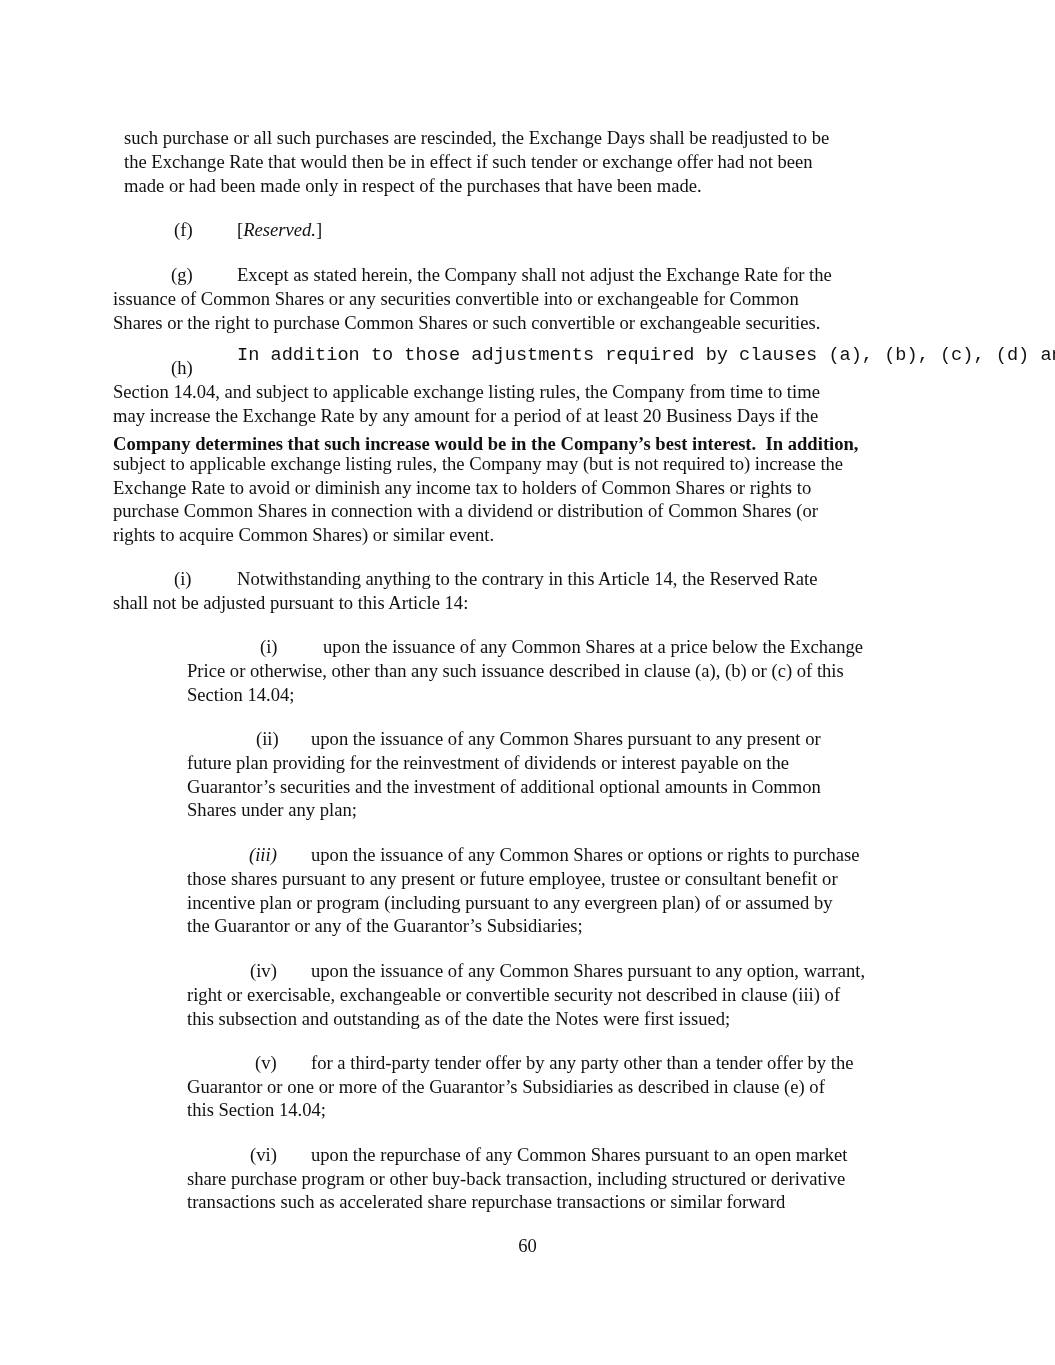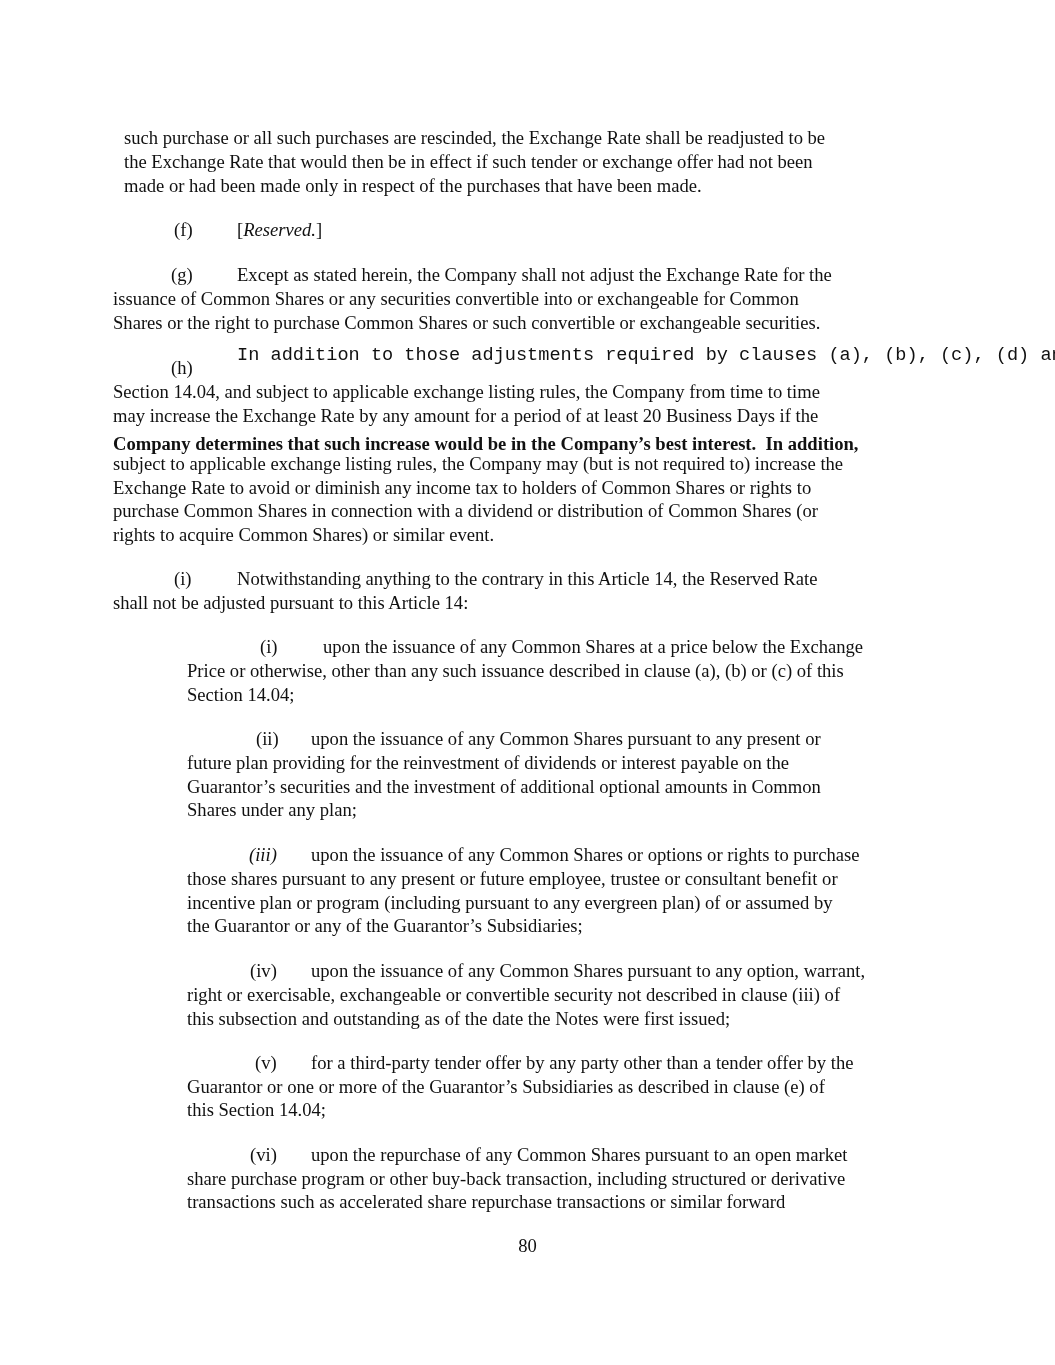--- a/index.html
+++ b/index.html
@@ -43,7 +43,7 @@
 <div class="page">
 
   <div>
-    <div class="line" style="left:124px;top:126px;">such purchase or all such purchases are rescinded, the Exchange Rate shall be readjusted to be</div>
+    <div class="line" style="left:124px;top:126px;">such purchase or all such purchases are rescinded, the Exchange Days shall be readjusted to be</div>
     <div class="line" style="left:124px;top:150px;">the Exchange Rate that would then be in effect if such tender or exchange offer had not been</div>
     <div class="line" style="left:124px;top:174px;">made or had been made only in respect of the purchases that have been made.</div>
   </div>

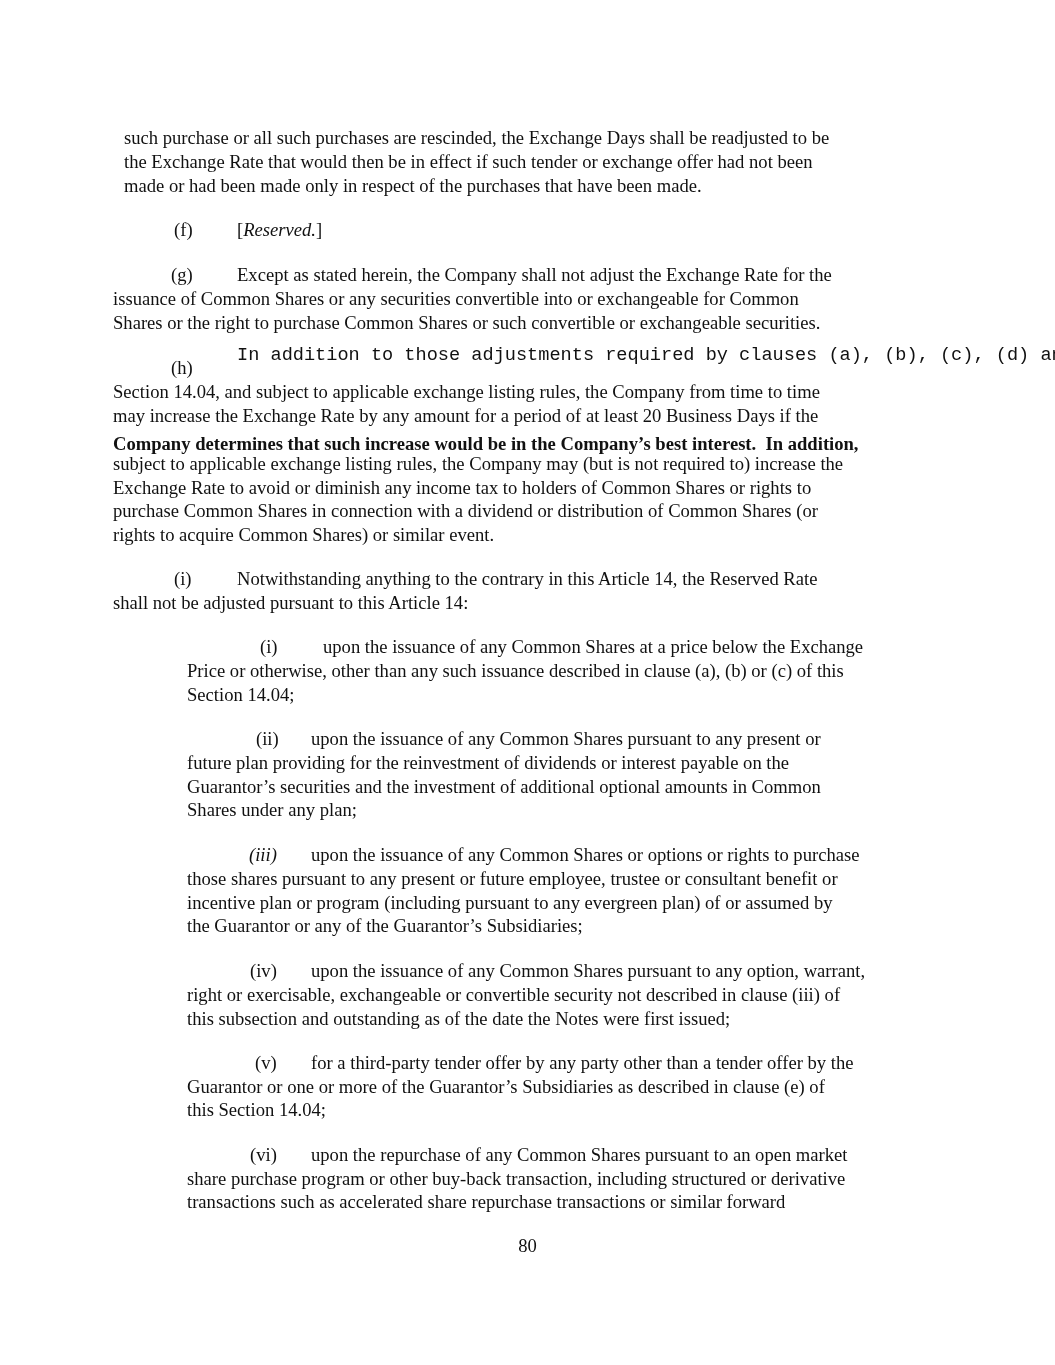--- a/index.html
+++ b/index.html
@@ -122,7 +122,7 @@
     </div>
   </div>
 
-  <div class="page-number">80</div>
+  <div class="page-number">60</div>
 
 </div>
 

